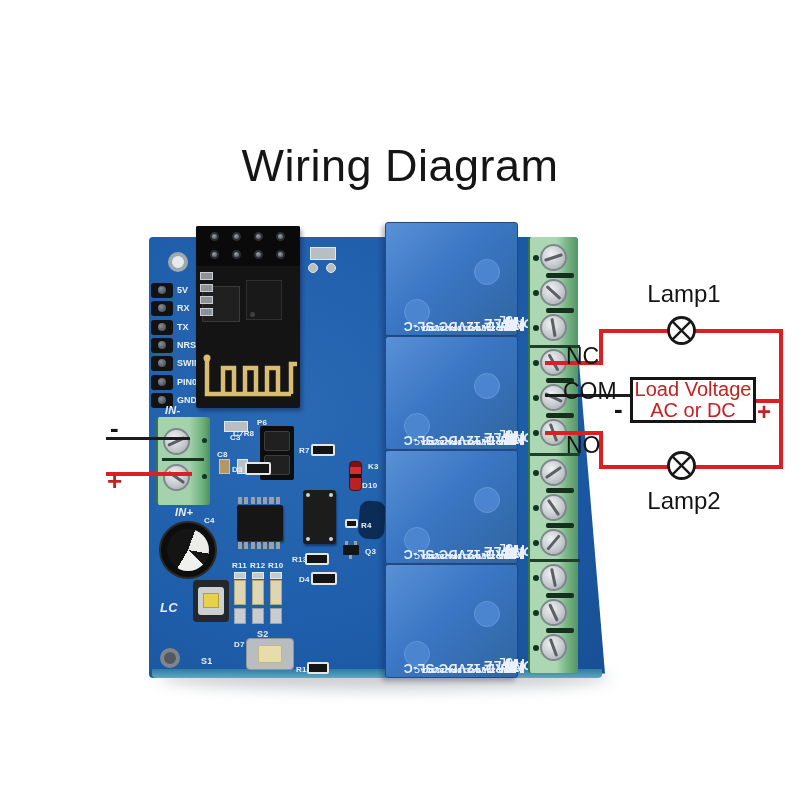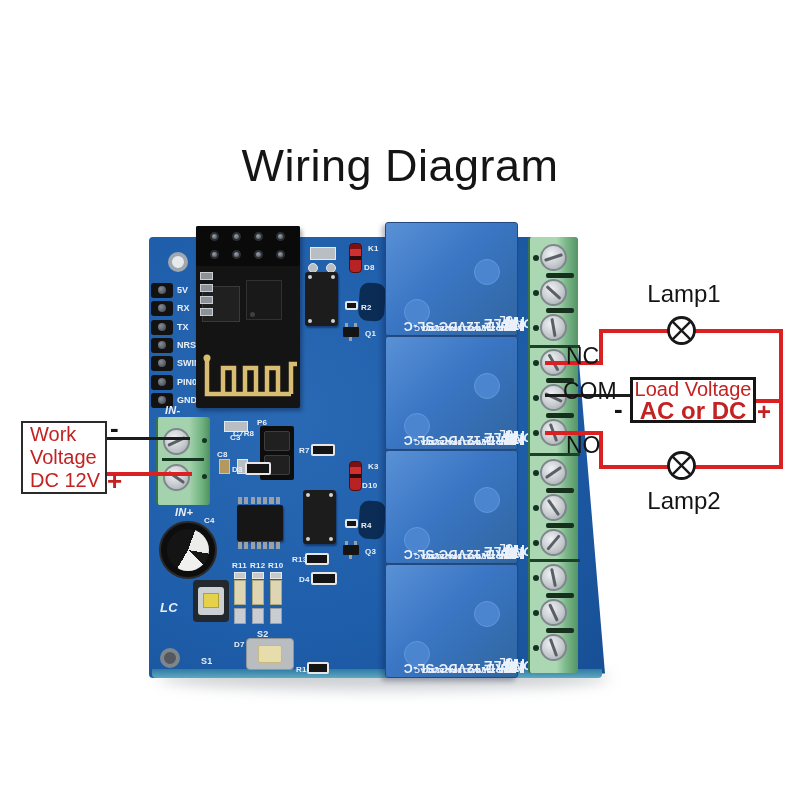--- a/index.html
+++ b/index.html
@@ -189,26 +189,6 @@
   <div class="smd-silver" style="left:308px;top:263px;width:10px;height:10px;border-radius:50%"></div>
   <div class="smd-silver" style="left:326px;top:263px;width:10px;height:10px;border-radius:50%"></div>
 
-  <div style="left:305px;top:243px;width:82px;height:100px">
-    <span class="silk" style="left:63px;top:2px">K1</span>
-    <div class="diode" style="left:44px;top:0"></div>
-    <span class="silk" style="left:59px;top:21px">D8</span>
-    <div class="opto" style="left:0;top:29px">
-      <b style="left:3px;top:3px"></b>
-        <b style="right:3px;top:3px"></b>
-        <b style="left:3px;bottom:3px"></b>
-        <b style="right:3px;bottom:3px"></b>
-      </div>
-    <div class="slot" style="left:54px;top:40px"></div>
-    <div class="res" style="left:40px;top:58px;width:13px;height:9px"></div>
-    <span class="silk" style="left:56px;top:61px">R2</span>
-    <div class="sot" style="left:38px;top:84px">
-        <b style="left:2px;top:-4px"></b>
-        <b style="left:11px;top:-4px"></b>
-        <b style="left:6px;bottom:-4px"></b>
-      </div>
-    <span class="silk" style="left:60px;top:87px">Q1</span>
-  </div>
 
 
   <div style="left:303px;top:461px;width:82px;height:100px">

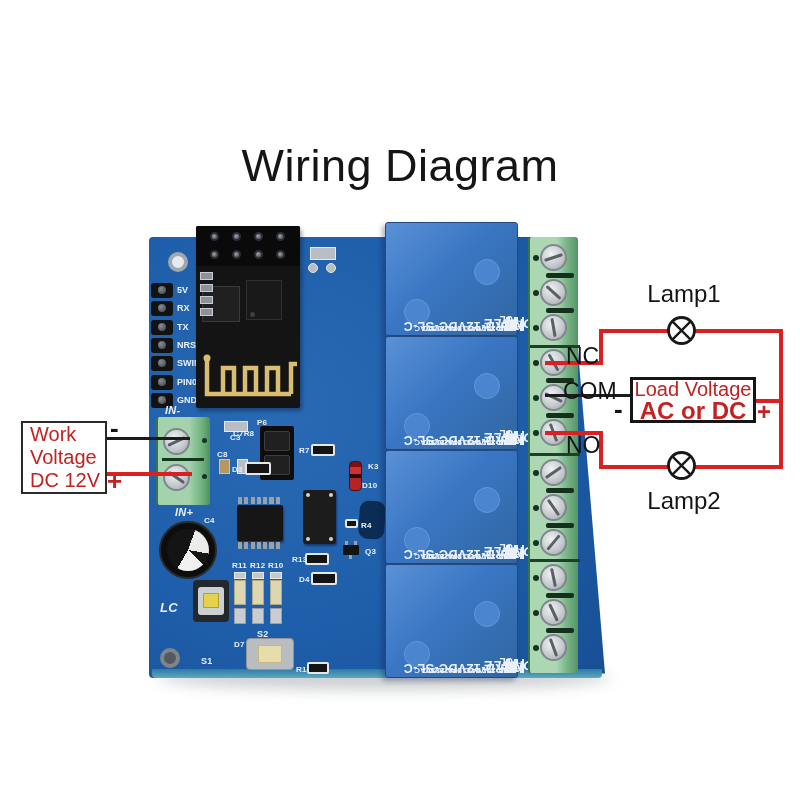--- a/index.html
+++ b/index.html
@@ -483,7 +483,7 @@
 
   <div class="annbox" style="left:630px;top:377px;width:126px;height:46px;border:3px solid #151515;text-align:center">
     <span class="redtxt" style="position:static;font-size:20px;font-weight:500;line-height:21px">Load Voltage</span>
-    <span class="redtxt" style="position:static;font-size:24px;font-weight:700;line-height:21px">AC or DC</span>
+    <span class="redtxt" style="position:static;font-size:20px;font-weight:400;line-height:21px">AC or DC</span>
   </div>
   <span class="ann" style="left:614px;top:394px;font-size:26px;font-weight:600">-</span>
   <span class="redtxt" style="left:757px;top:398px;font-size:24px;font-weight:600">+</span>

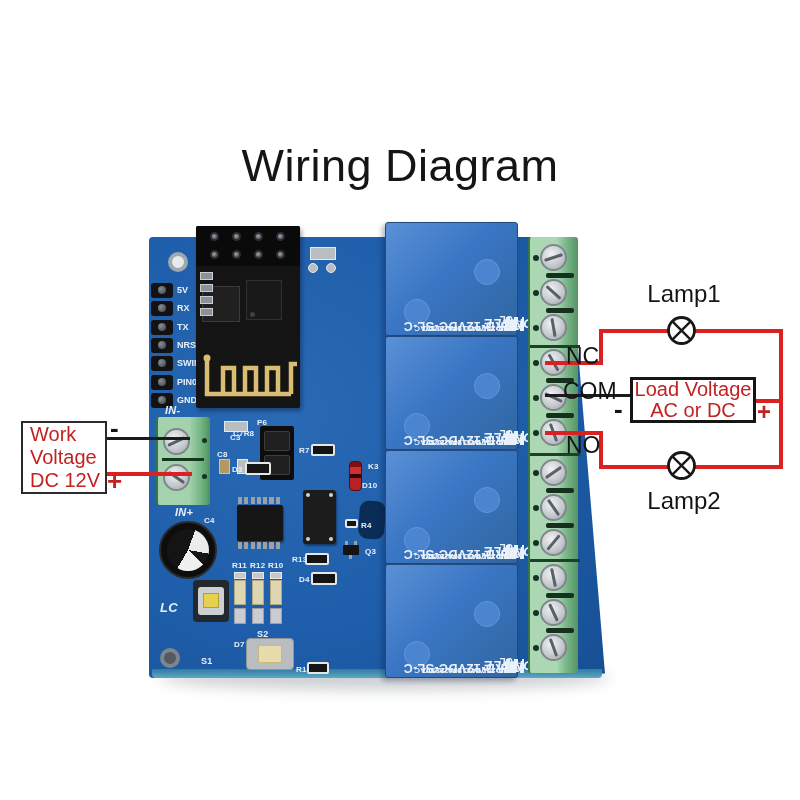--- a/index.html
+++ b/index.html
@@ -445,11 +445,6 @@
 
   <div class="wire black" style="left:106px;top:437px;width:84px;height:3px"></div>
   <div class="wire" style="left:106px;top:472px;width:86px;height:3.5px"></div>
-  <div class="annbox" style="left:21px;top:421px;width:86px;height:73px;border:2px solid #2a2a2a;padding-left:7px">
-    <span class="redtxt" style="position:static;font-size:20px;font-weight:500;line-height:23px">Work</span>
-    <span class="redtxt" style="position:static;font-size:20px;font-weight:500;line-height:23px">Voltage</span>
-    <span class="redtxt" style="position:static;font-size:20px;font-weight:500;line-height:23px">DC 12V</span>
-  </div>
   <span class="ann" style="left:110px;top:413px;font-size:26px;font-weight:600">-</span>
   <span class="redtxt" style="left:107px;top:466px;font-size:26px;font-weight:600">+</span>
 

